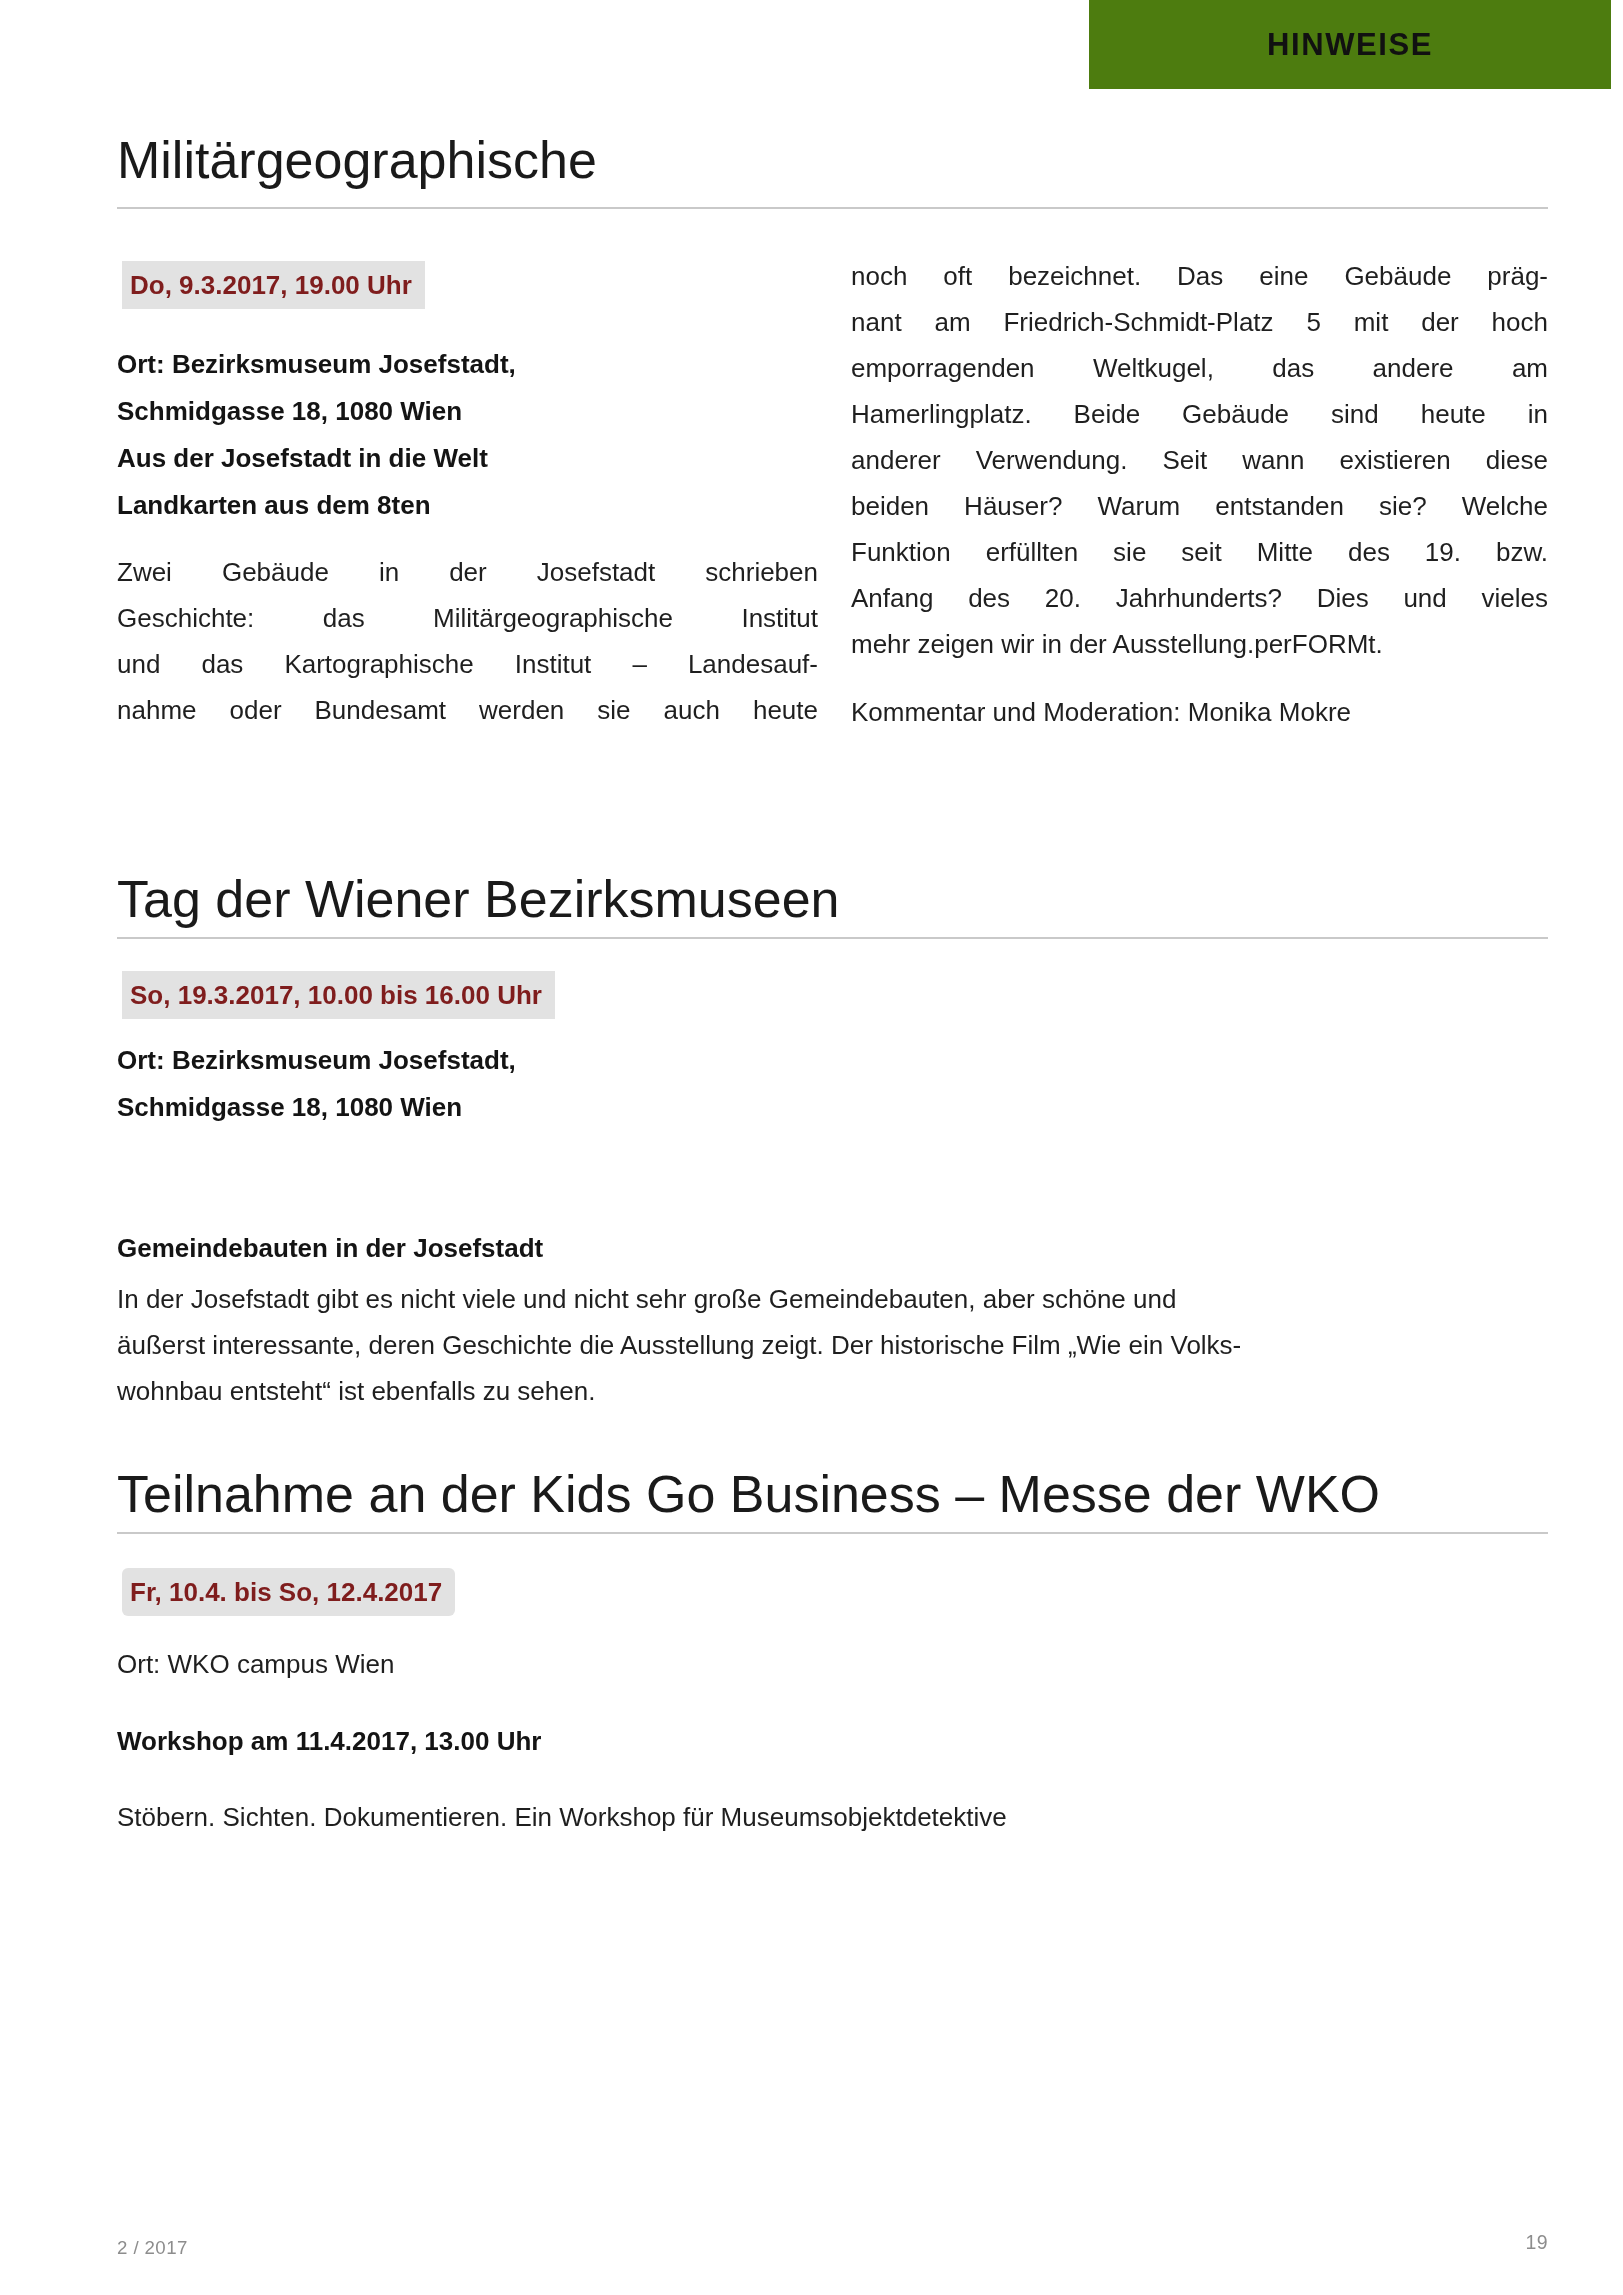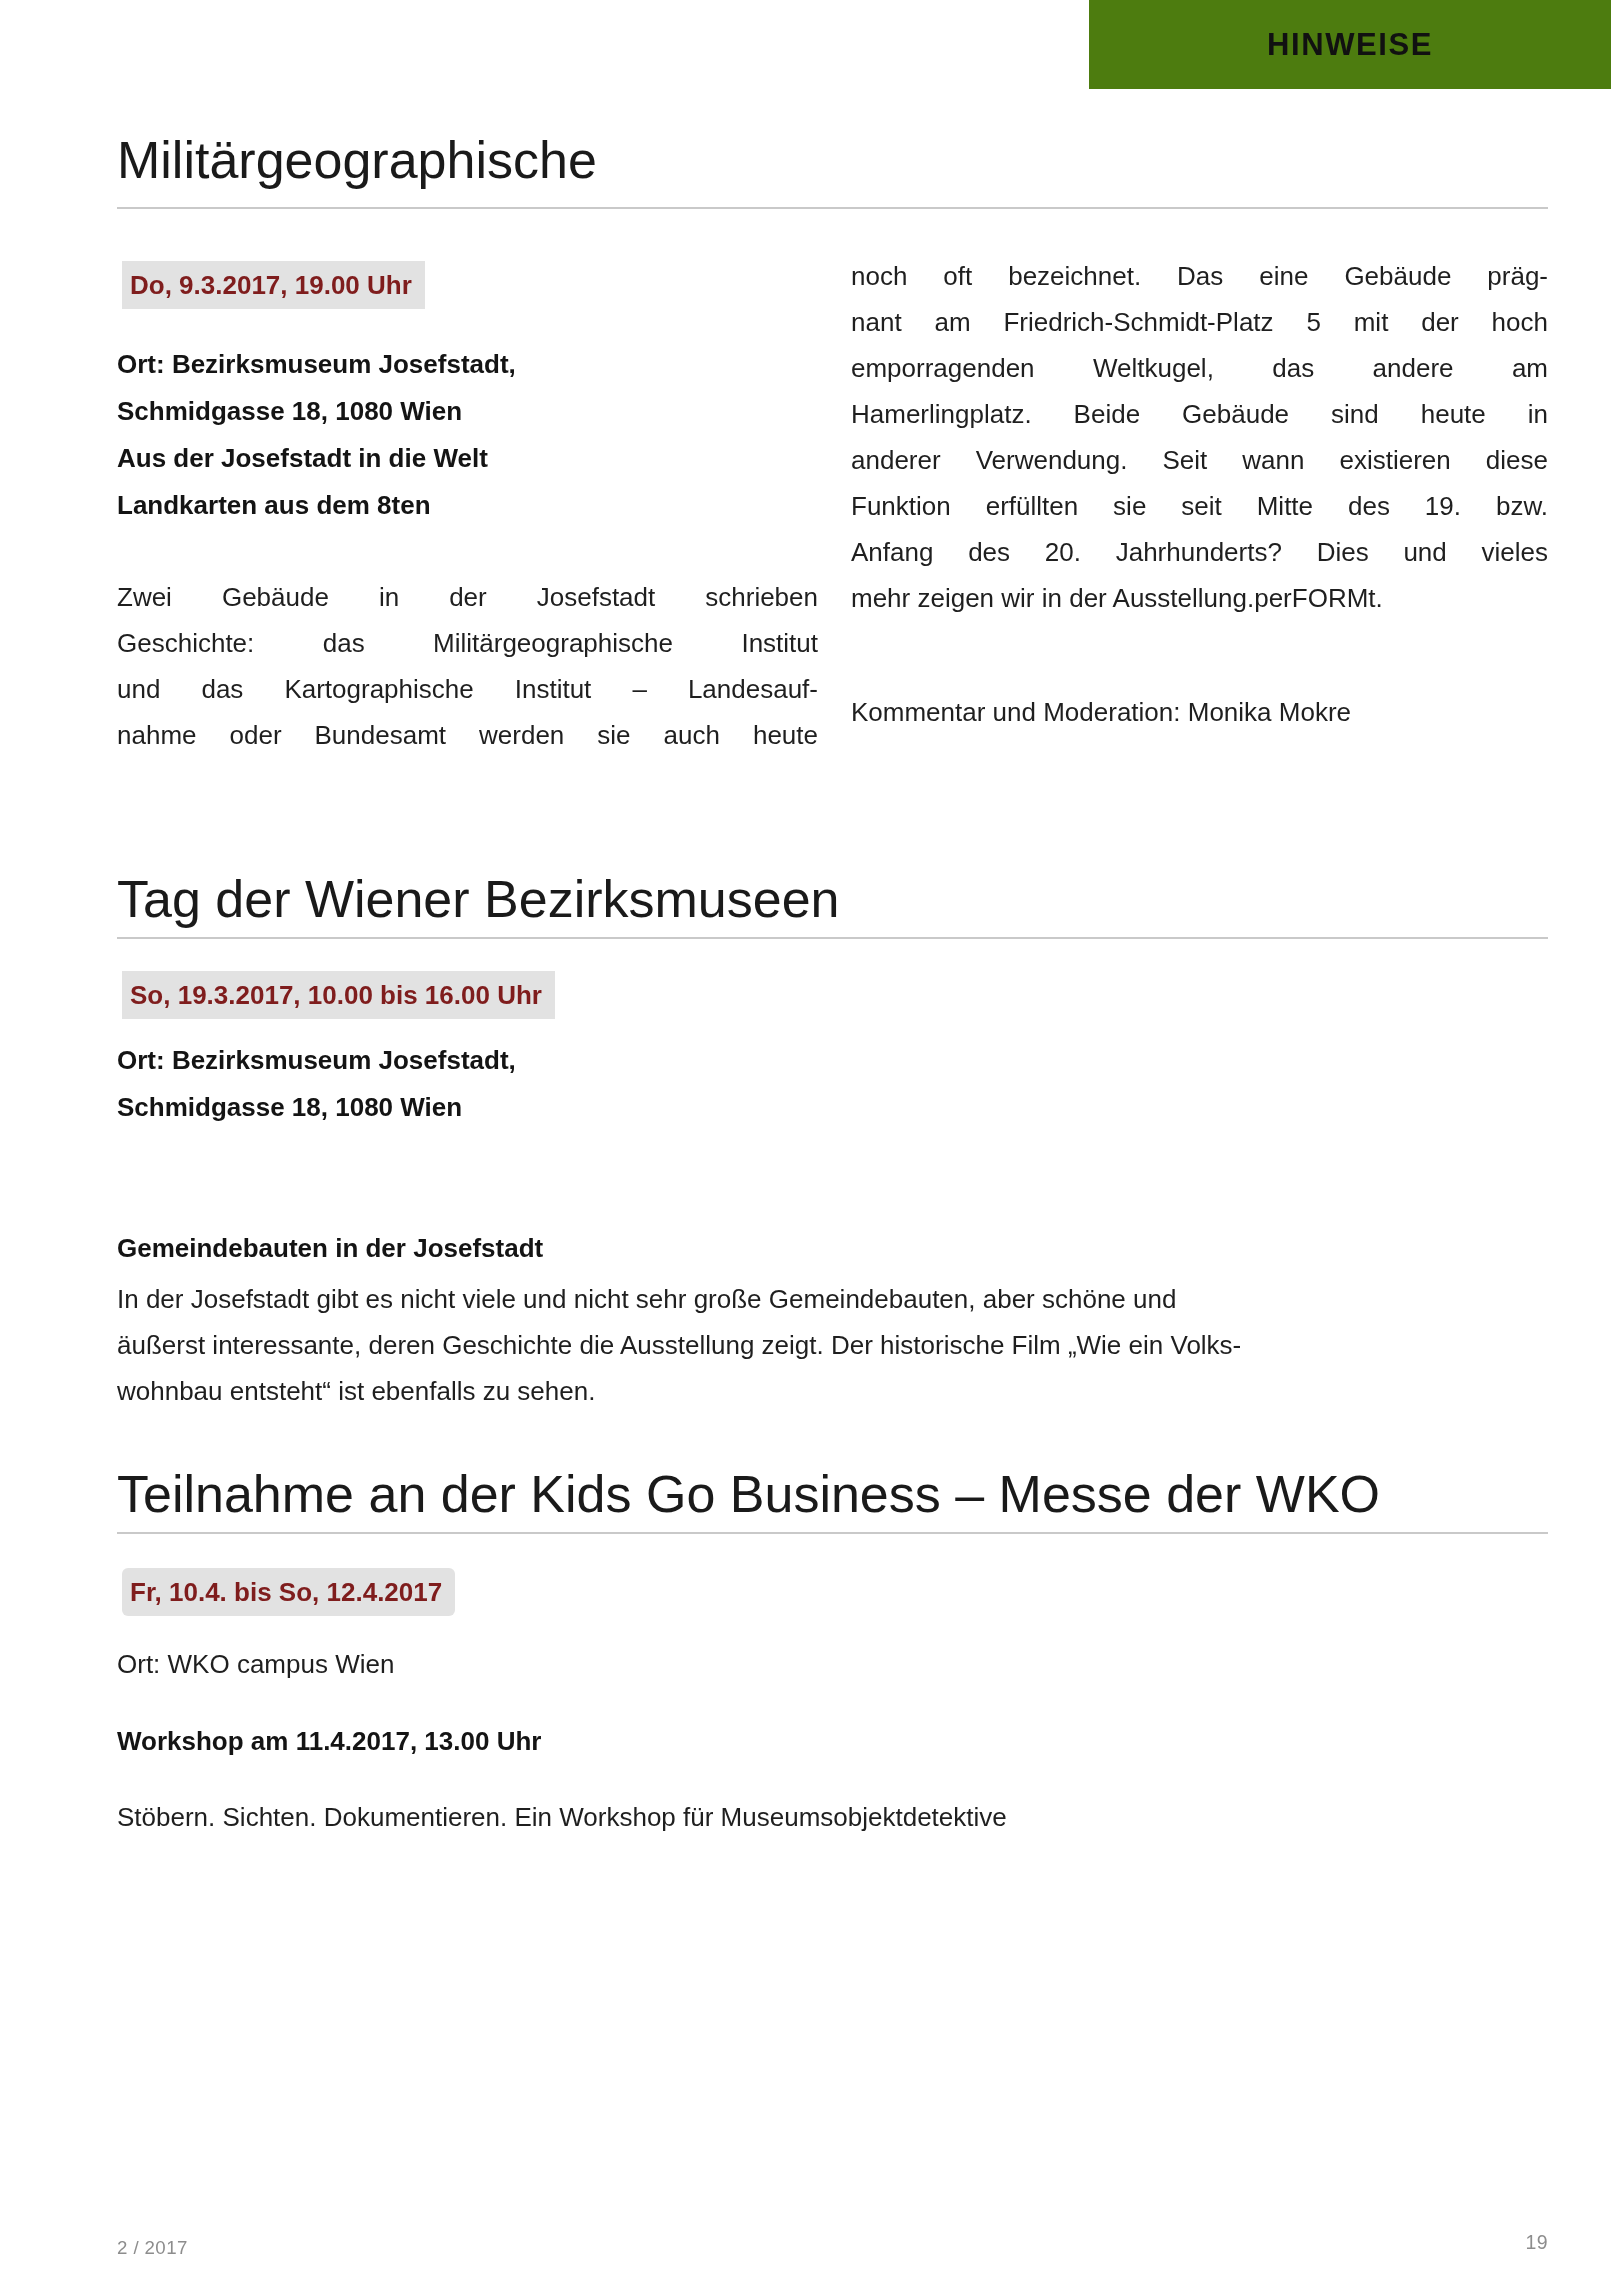--- a/index.html
+++ b/index.html
@@ -91,6 +91,7 @@
     <div class="jline">emporragenden Weltkugel, das andere am</div>
     <div class="jline">Hamerlingplatz. Beide Gebäude sind heute in</div>
     <div class="jline">anderer Verwendung. Seit wann existieren diese</div>
+    <div class="jline">beiden Häuser? Warum entstanden sie? Welche</div>
     <div class="jline">Funktion erfüllten sie seit Mitte des 19. bzw.</div>
     <div class="jline">Anfang des 20. Jahrhunderts? Dies und vieles</div>
     <div class="jline lastline">mehr zeigen wir in der Ausstellung.perFORMt.</div>

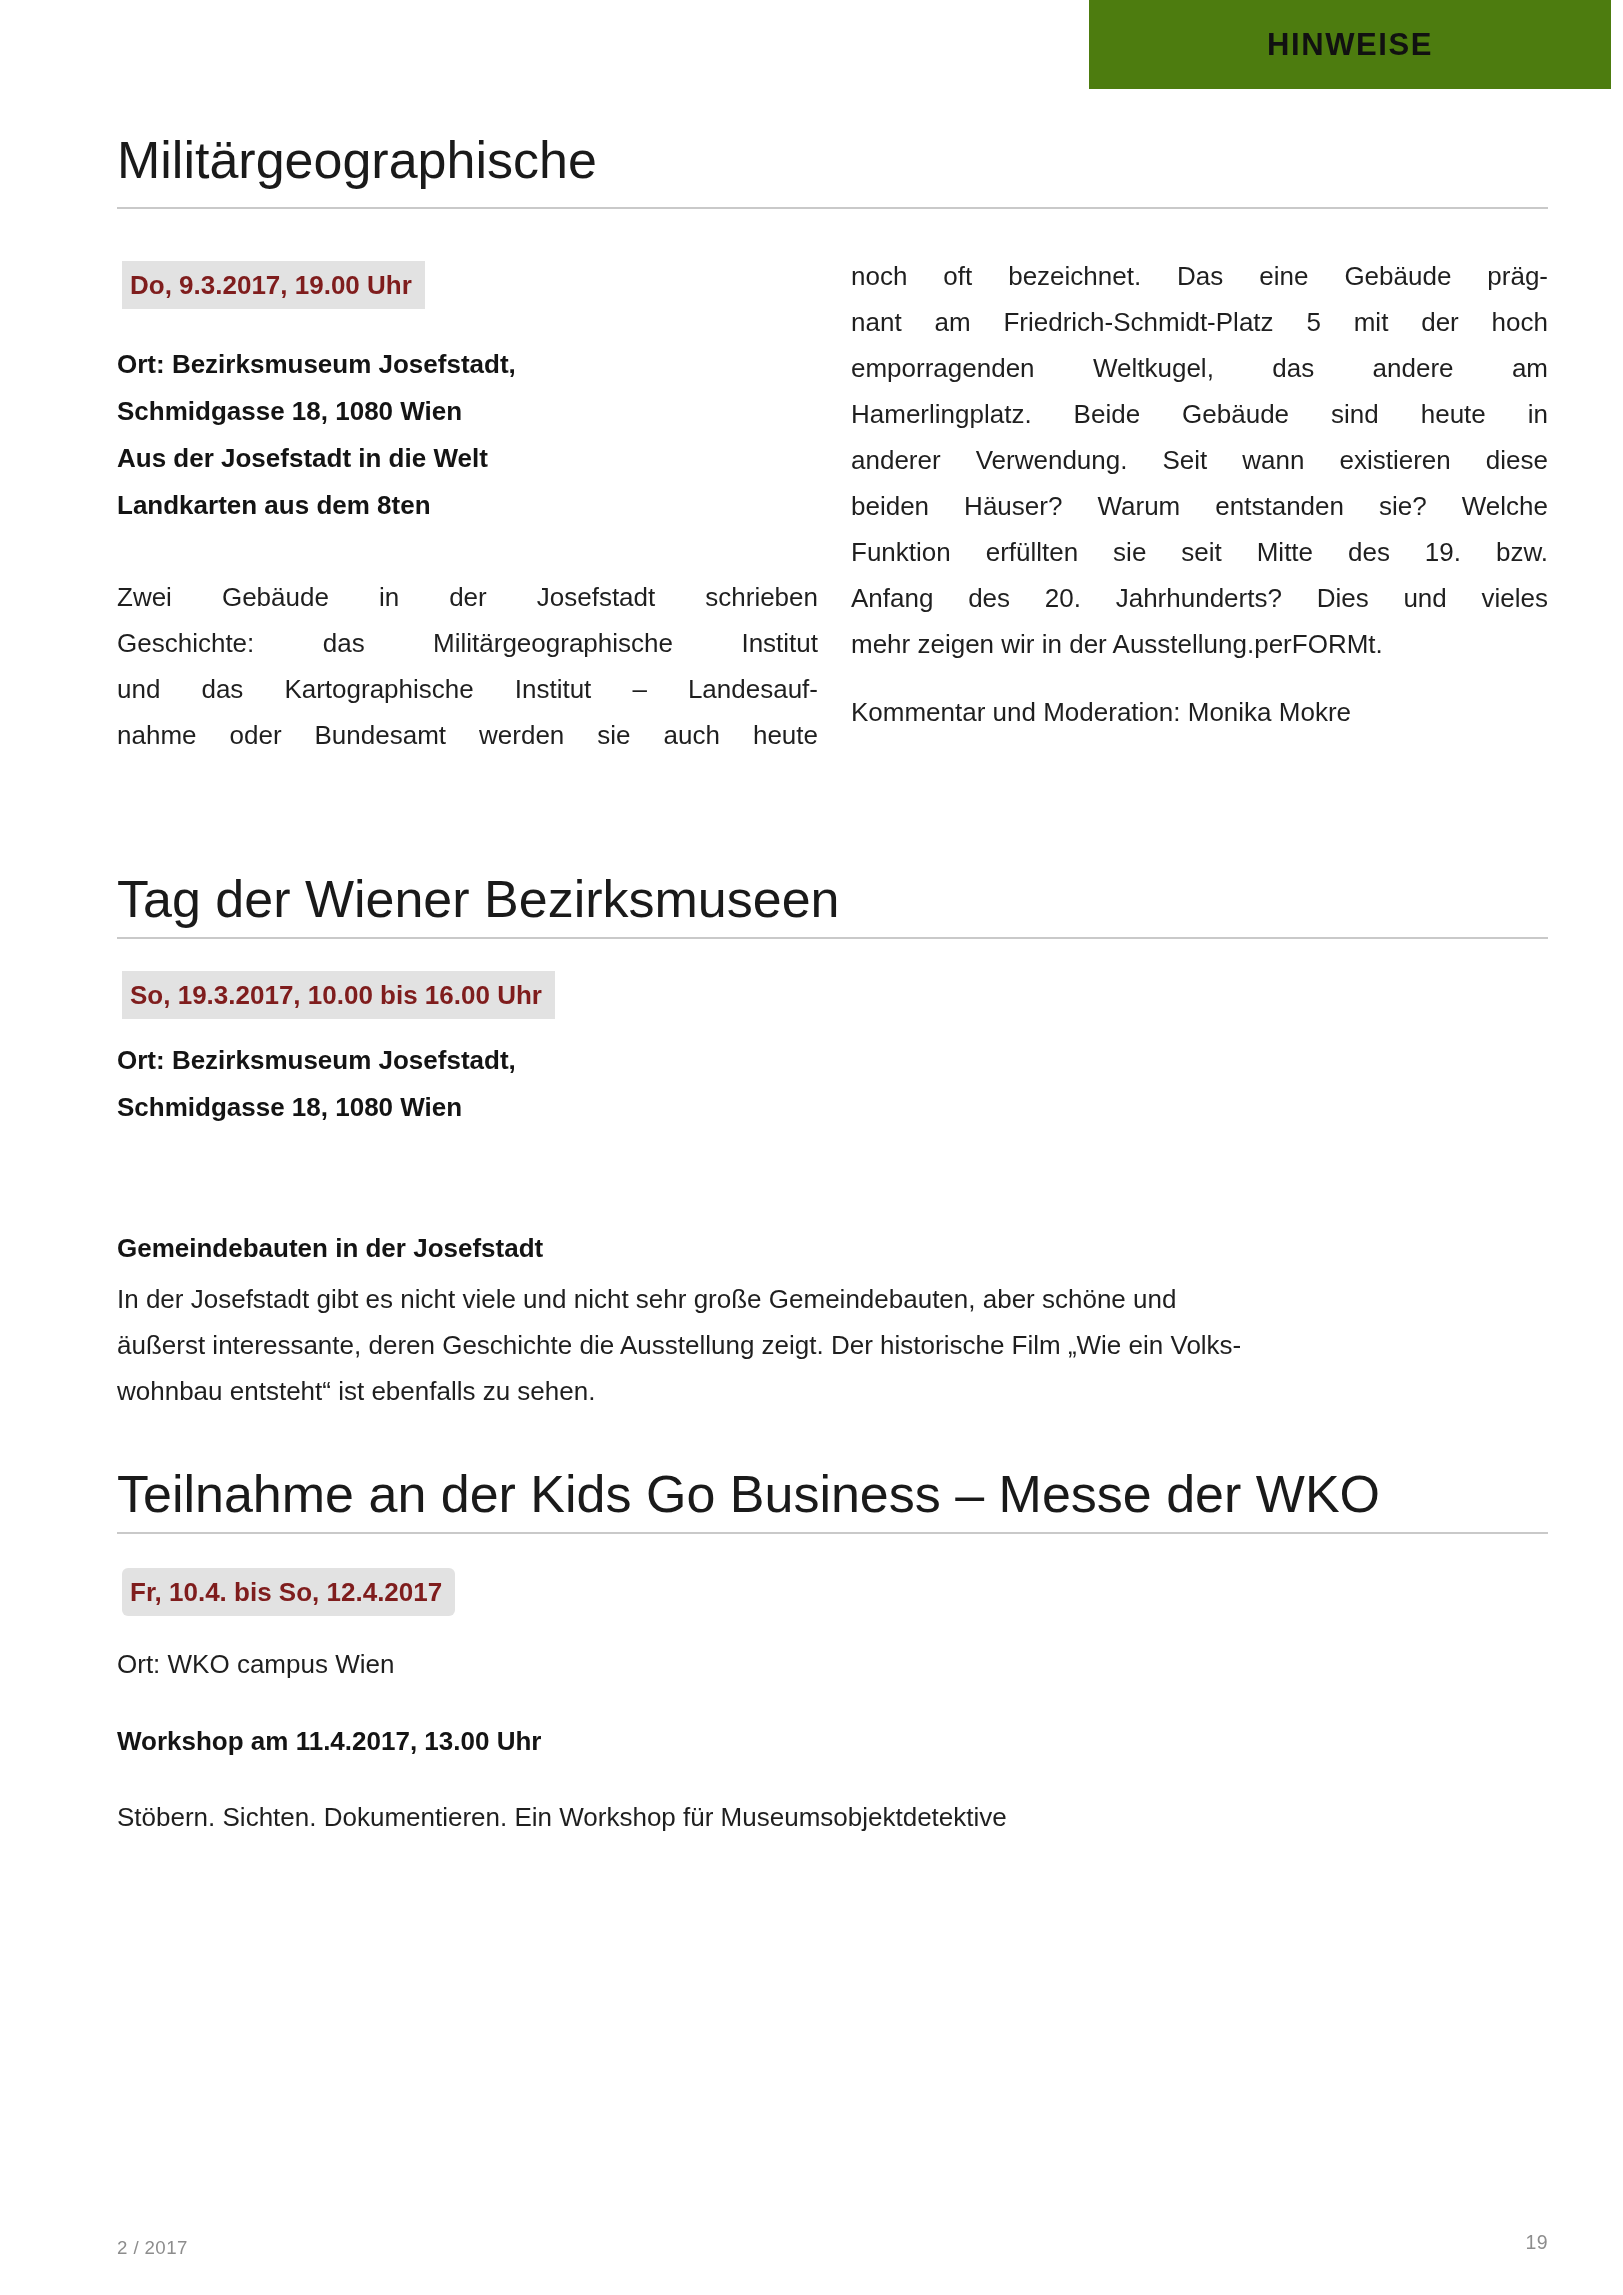--- a/index.html
+++ b/index.html
@@ -78,7 +78,7 @@
     <div>Landkarten aus dem 8ten</div>
   </div>
 
-  <div class="abs col-left txt" style="top:574px;">
+  <div class="abs col-left txt" style="top:549px;">
     <div class="jline">Zwei Gebäude in der Josefstadt schrieben</div>
     <div class="jline">Geschichte: das Militärgeographische Institut</div>
     <div class="jline">und das Kartographische Institut – Landesauf-</div>

